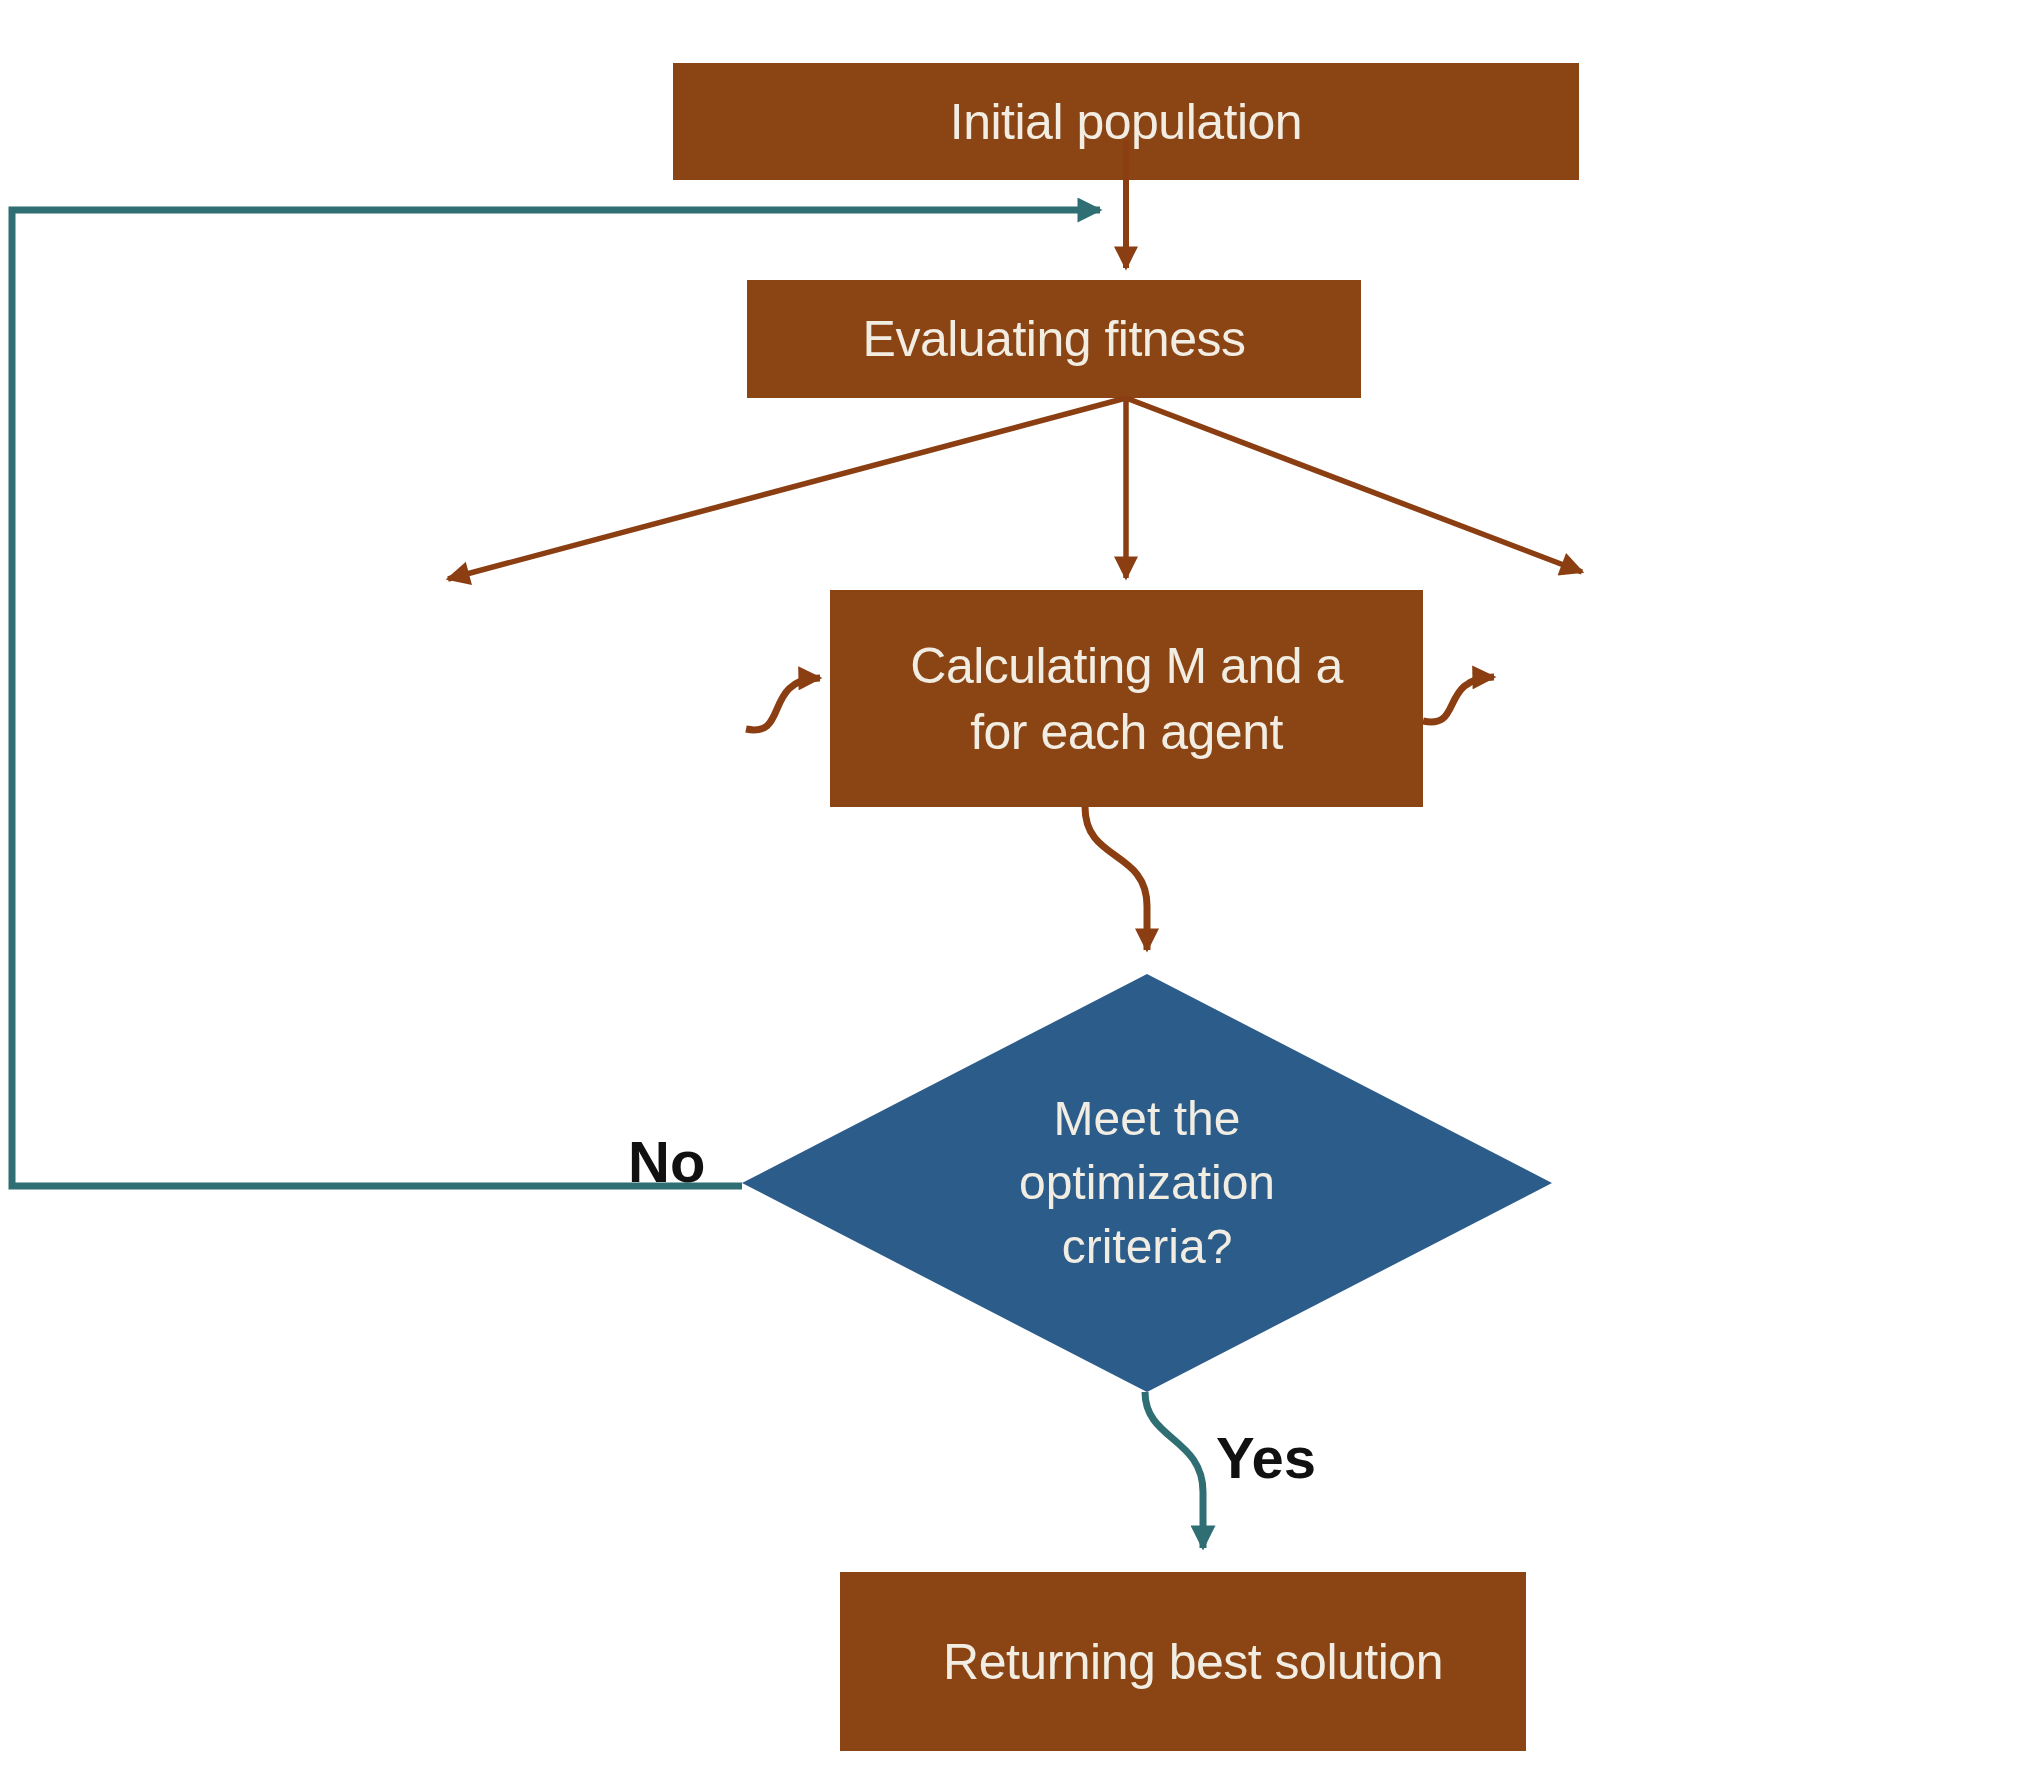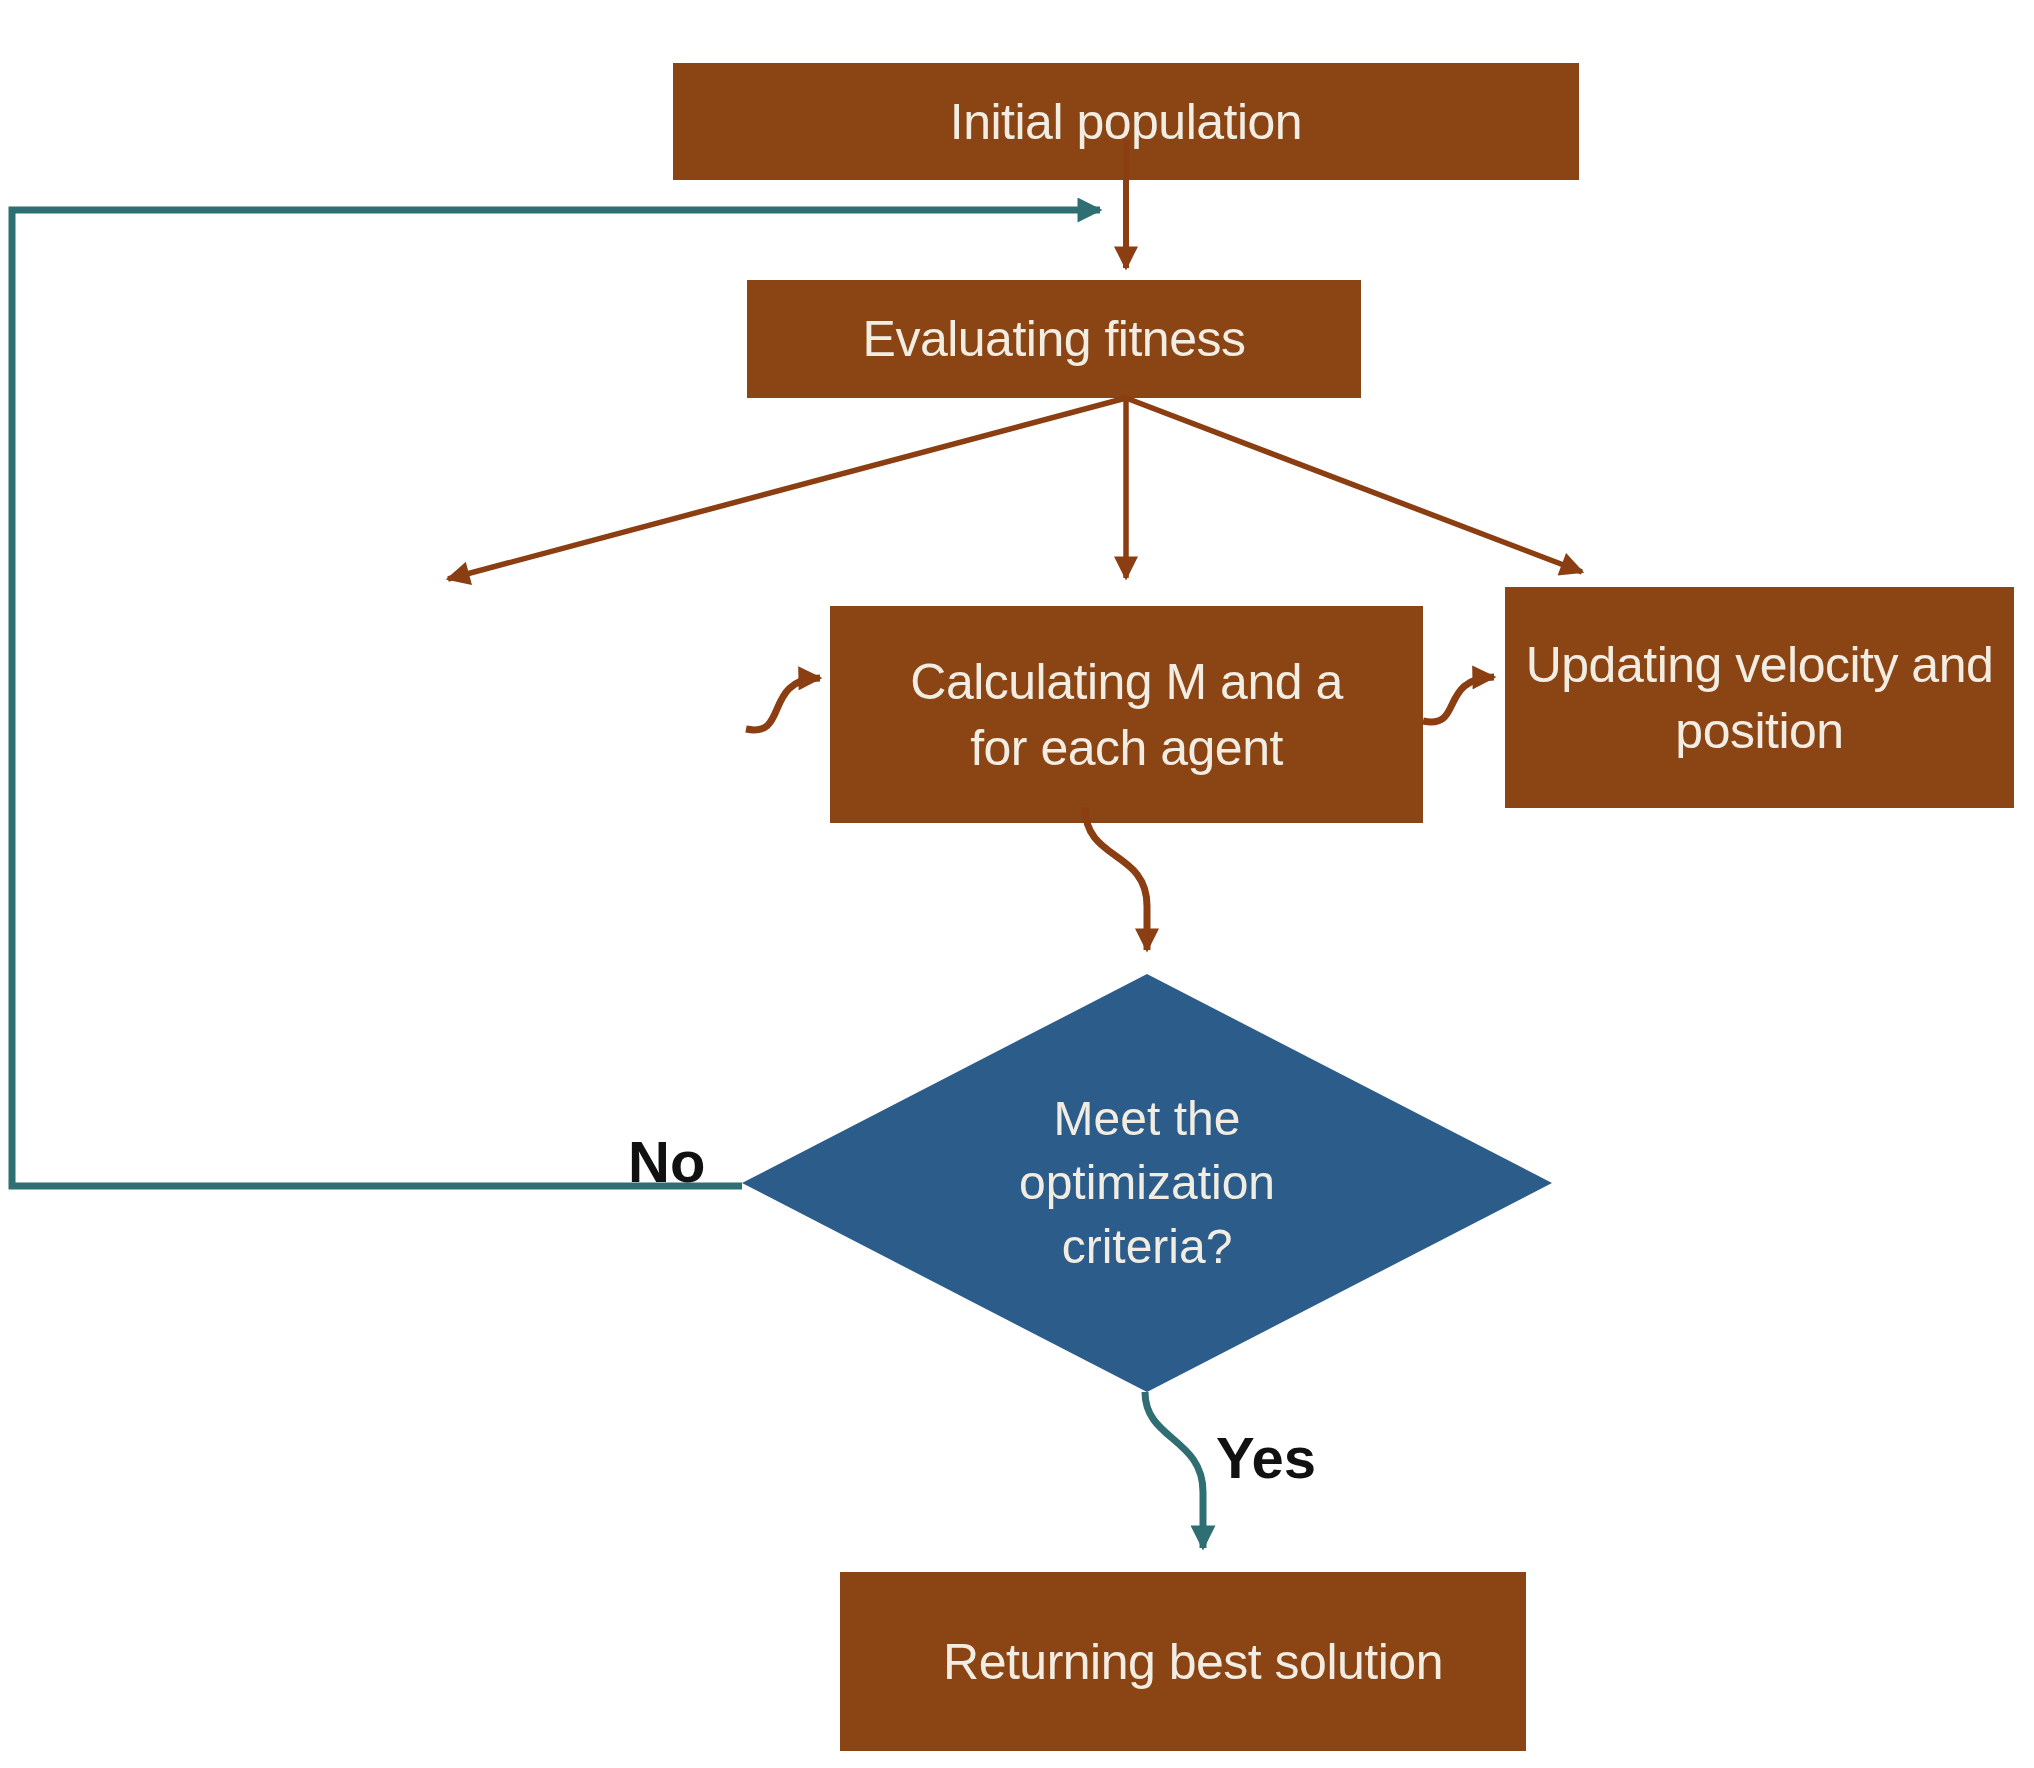--- a/index.html
+++ b/index.html
@@ -54,7 +54,7 @@
   </div>
 
 
-  <div class="node" style="left:830px;top:590px;width:593px;height:217px;margin-top:16px;">
+  <div class="node" style="left:830px;top:590px;width:593px;height:217px;">
     <span class="inner" style="width:500px;">Calculating M and a for each agent</span>
   </div>
 

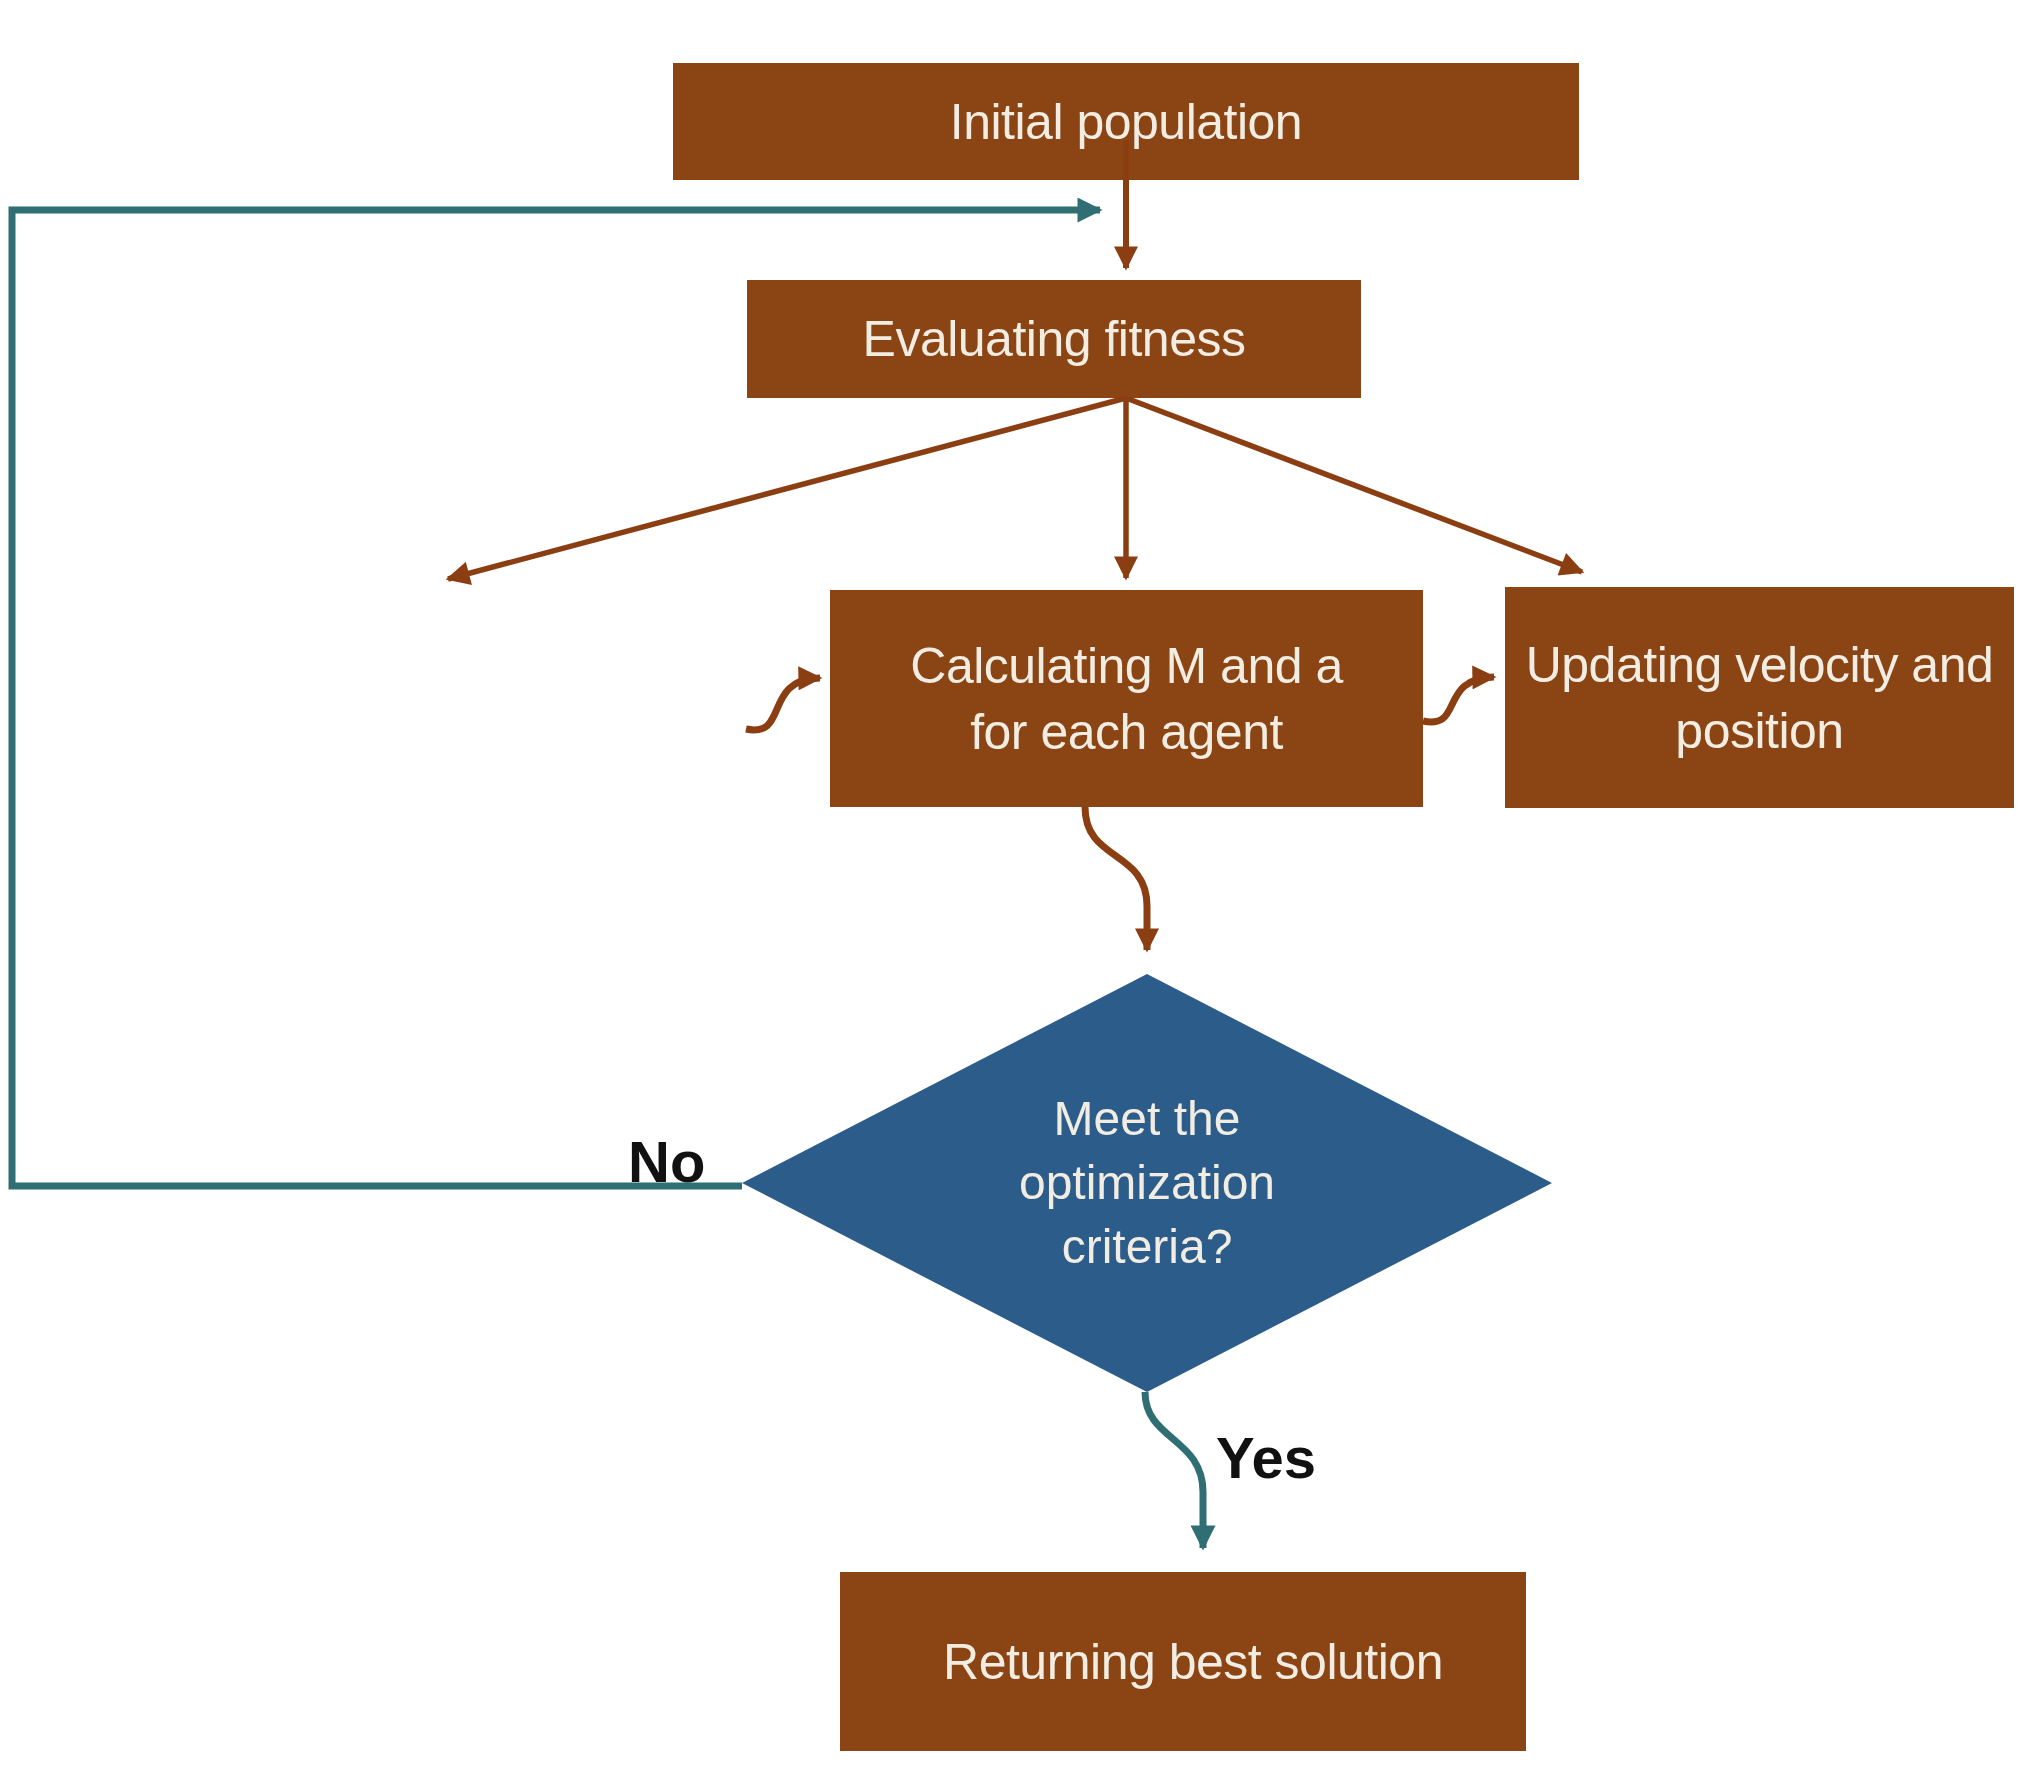--- a/index.html
+++ b/index.html
@@ -58,9 +58,6 @@
     <span class="inner" style="width:500px;">Calculating M and a for each agent</span>
   </div>
 
-  <div class="node" style="left:1505px;top:587px;width:509px;height:221px;">
-    <span class="inner" style="width:470px;">Updating velocity and position</span>
-  </div>
 
   <div id="decision">
     <span class="inner">Meet the optimization criteria?</span>

